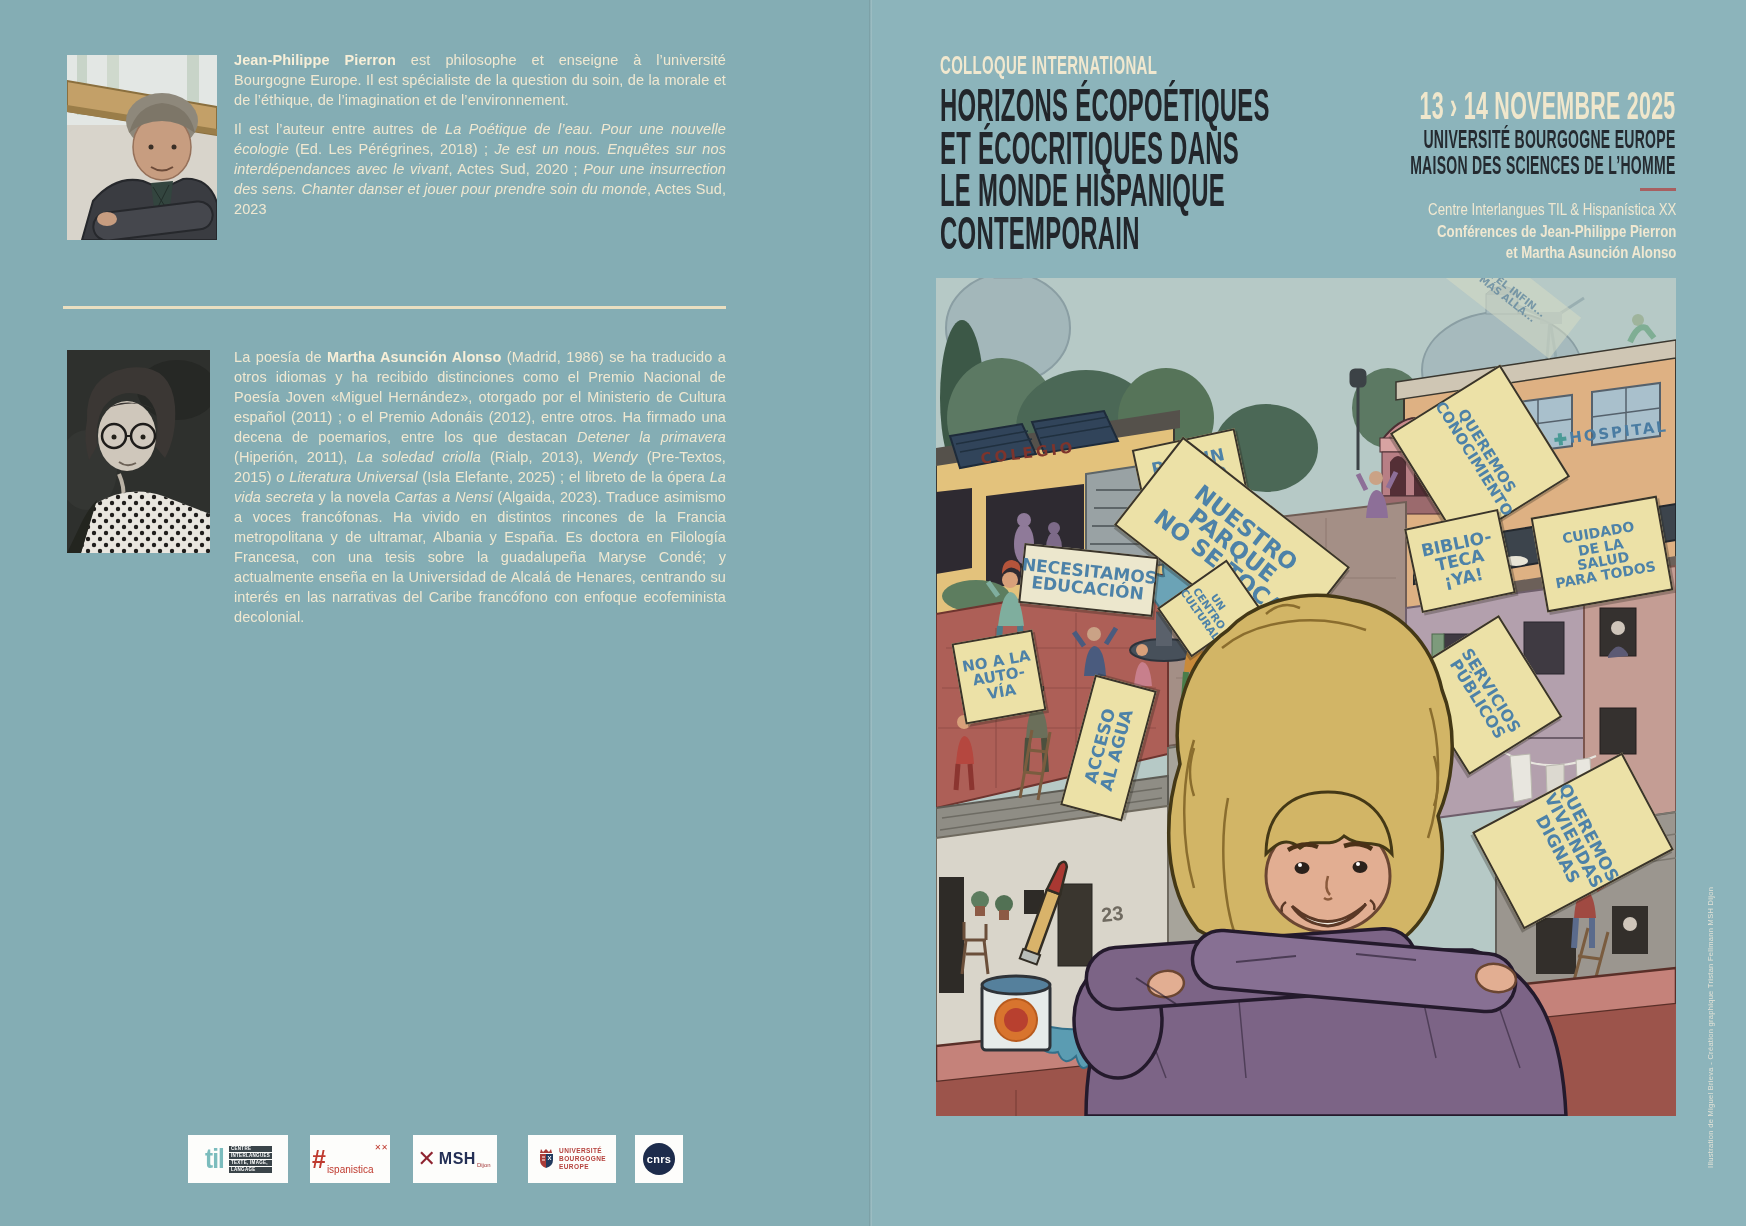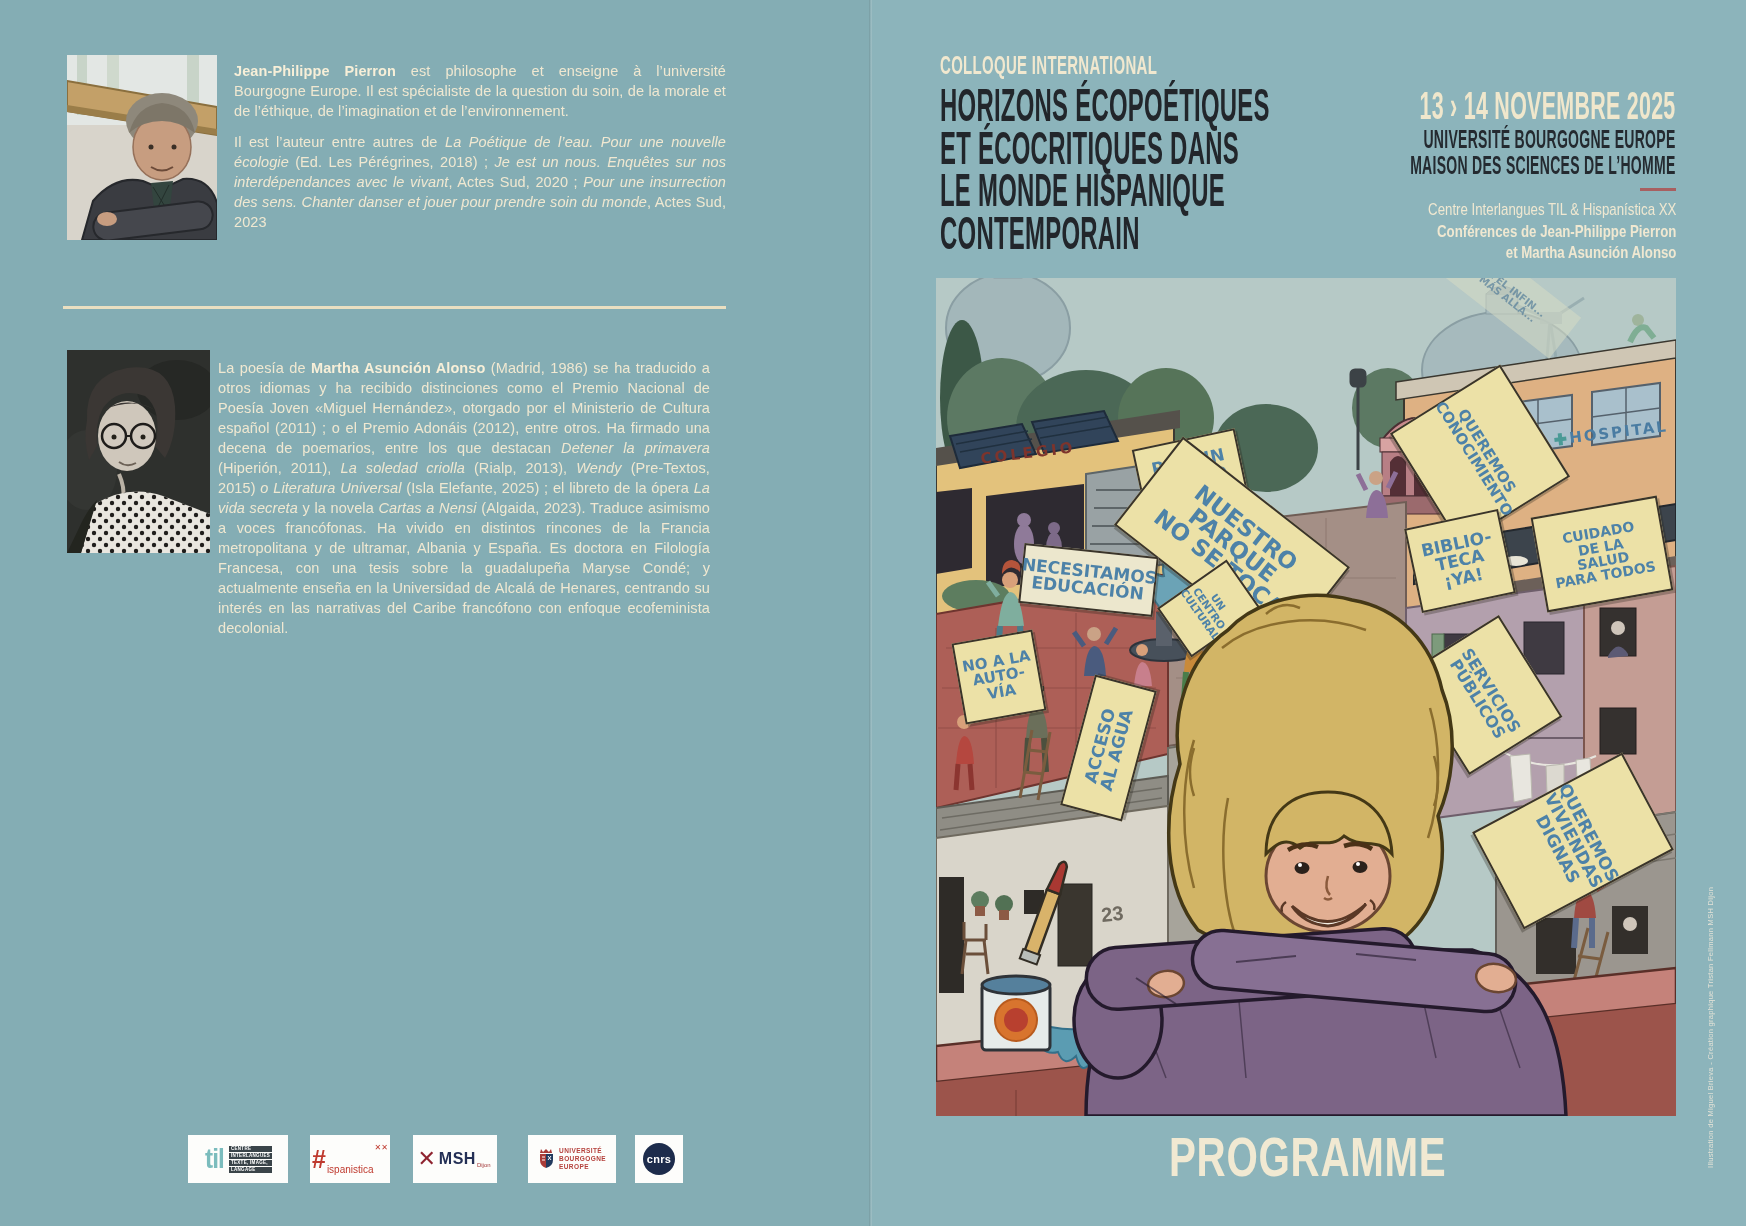--- a/index.html
+++ b/index.html
@@ -18,7 +18,7 @@
     text-align:justify;letter-spacing:.1px;}
   #bio1{left:234px;top:50px;}
   #bio2{left:218px;top:347px;}
-  .bio p{margin:11px 0 9px 0;}
+  .bio p{margin:0 0 9px 0;}
   .seg-b{font-weight:700;color:#f7efd8;}
   .seg-i{font-style:italic;}
   #divider{position:absolute;left:63px;top:306px;width:663px;height:3px;background:#eadfc1;}

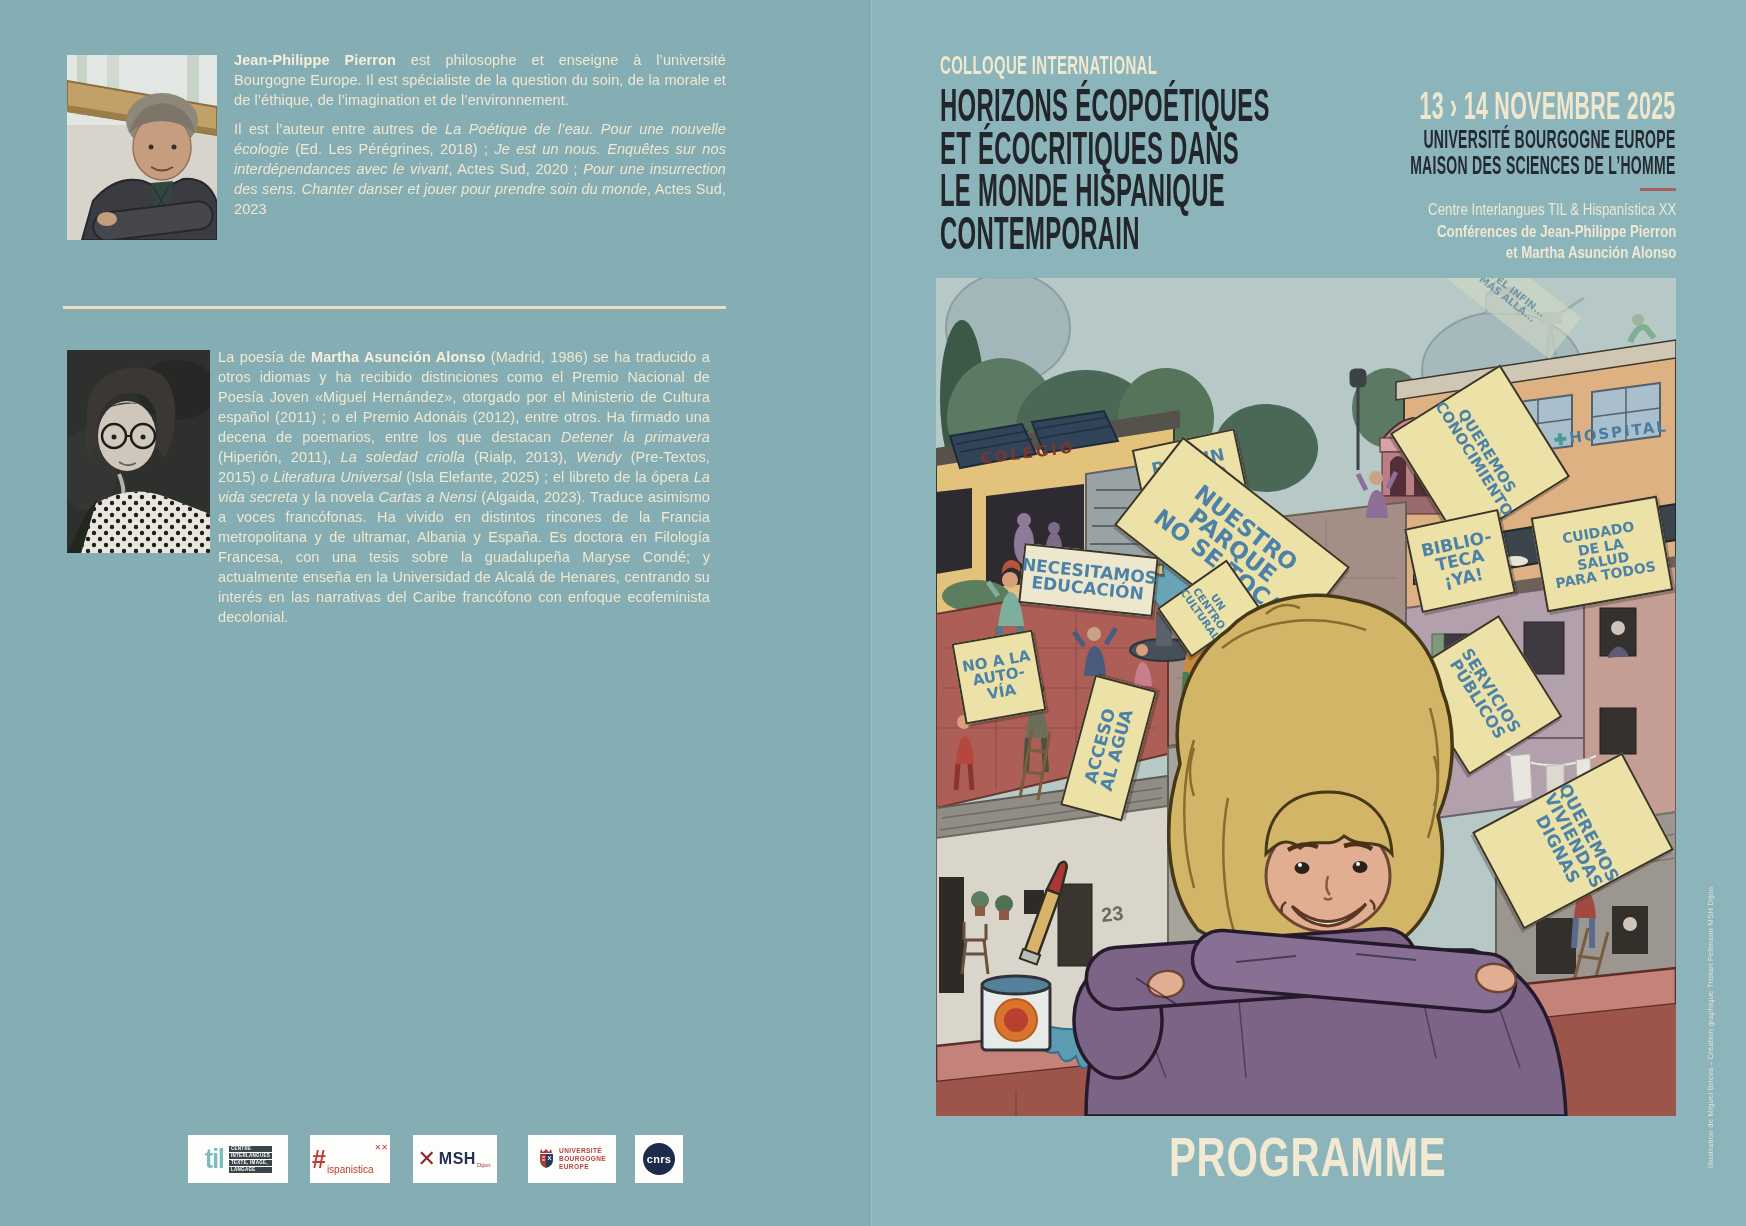--- a/index.html
+++ b/index.html
@@ -17,7 +17,7 @@
   .bio{position:absolute;width:492px;color:#f0e8d1;font-size:14.5px;line-height:20px;
     text-align:justify;letter-spacing:.1px;}
   #bio1{left:234px;top:50px;}
-  #bio2{left:218px;top:347px;}
+  #bio2{left:234px;top:347px;}
   .bio p{margin:0 0 9px 0;}
   .seg-b{font-weight:700;color:#f7efd8;}
   .seg-i{font-style:italic;}

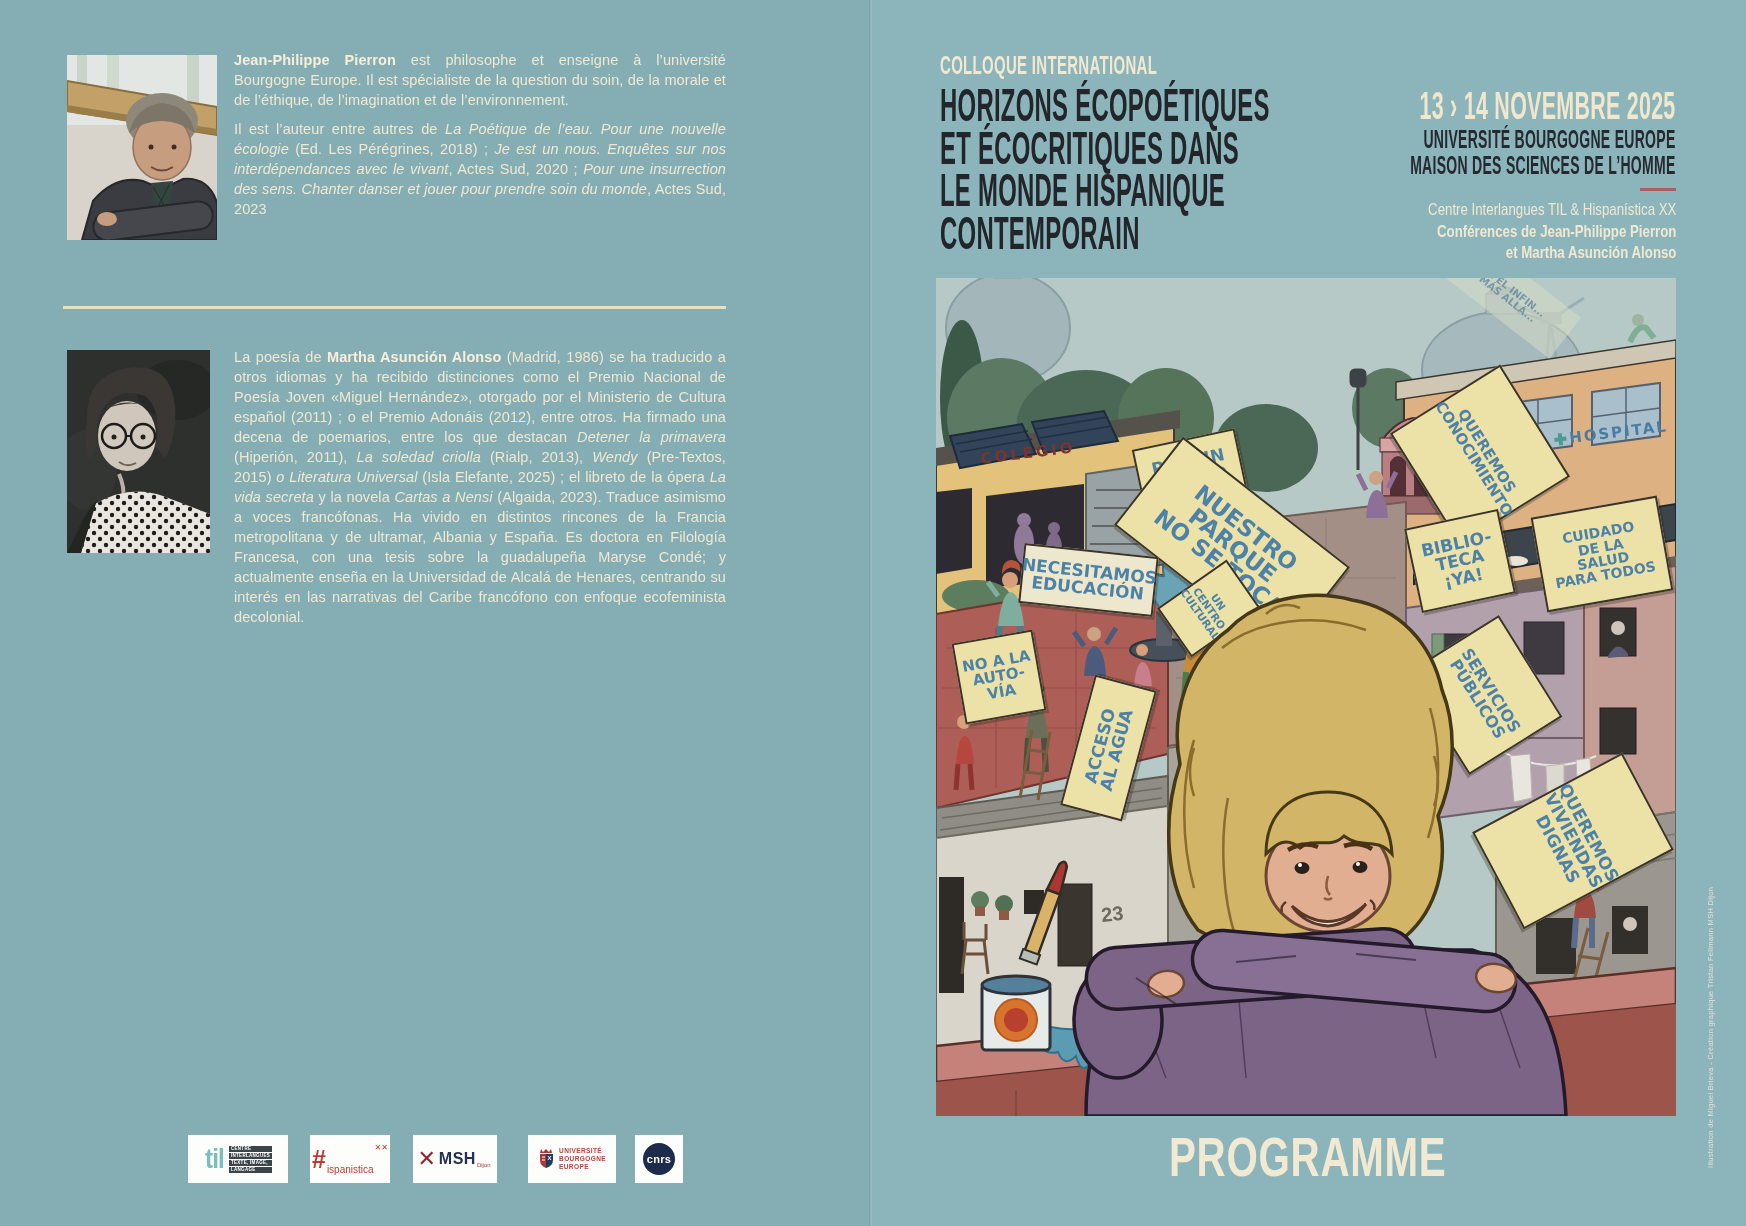--- a/index.html
+++ b/index.html
@@ -537,9 +537,6 @@
       </svg>
     </div>
 
-    <div id="programme-row">
-      <span id="programme">PROGRAMME</span>
-    </div>
     <div id="credit">Illustration de Miguel Brieva - Création graphique Tristan Fellmann MSH Dijon</div>
   </div>
 

